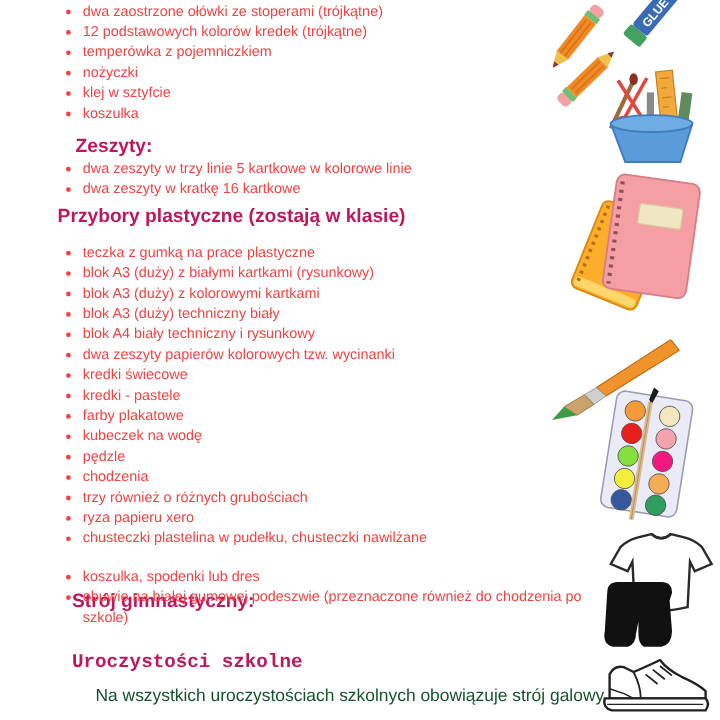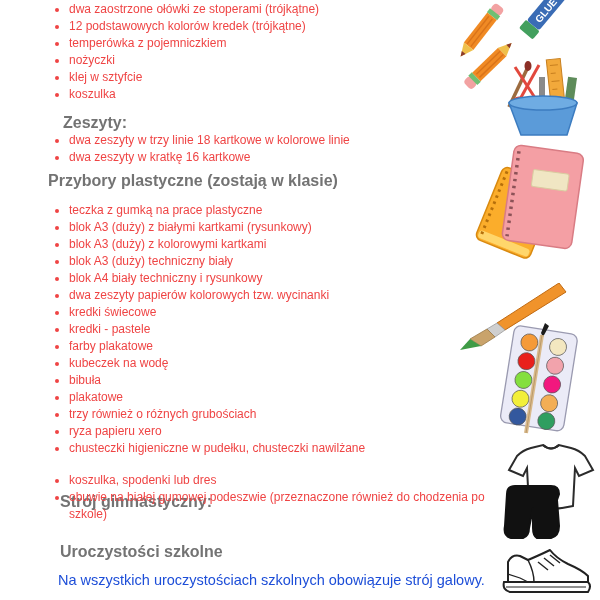--- a/index.html
+++ b/index.html
@@ -17,7 +17,7 @@
   ul.plain li{padding:0;margin:0;}
   h2.sec{
     margin:0;padding:0;
-    font-size:16px;font-weight:bold;color:#737373;
+    font-size:16px;font-weight:bold;color:#be185d;
     line-height:18px;
   }
   .para{

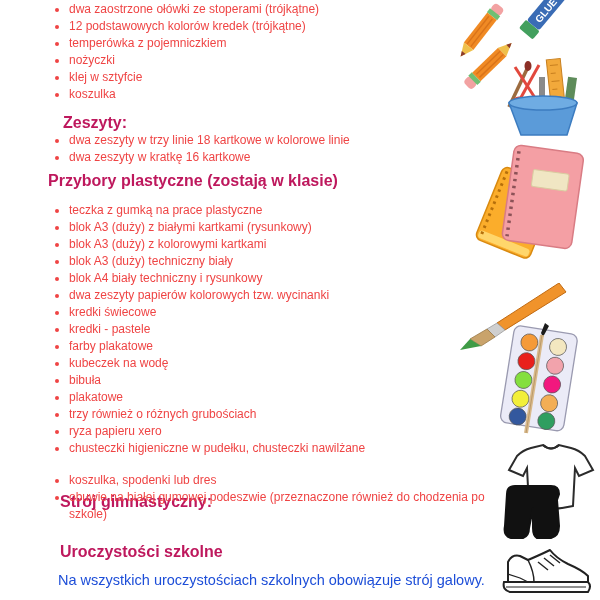--- a/index.html
+++ b/index.html
@@ -40,7 +40,7 @@
 <h2 class="sec abs" style="top:114px;left:63px;">Zeszyty:</h2>
 
 <ul class="plain abs" style="top:132px;left:42px;width:430px;">
-    <li>dwa zeszyty w trzy linie 18 kartkowe w kolorowe linie</li>
+    <li>dwa zeszyty w trzy linie 5 kartkowe w kolorowe linie</li>
     <li>dwa zeszyty w kratkę 16 kartkowe</li>
   </ul>
 

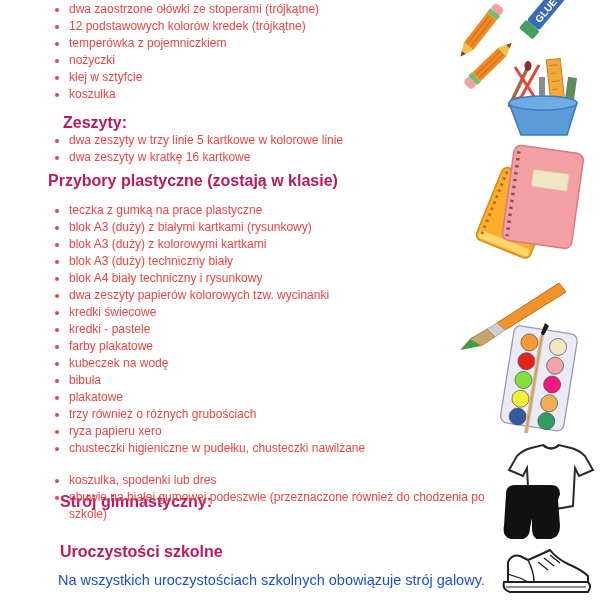--- a/index.html
+++ b/index.html
@@ -57,7 +57,7 @@
     <li>kredki - pastele</li>
     <li>farby plakatowe</li>
     <li>kubeczek na wodę</li>
-    <li>bibuła</li>
+    <li>pędzle</li>
     <li>plakatowe</li>
     <li>trzy również o różnych grubościach</li>
     <li>ryza papieru xero</li>

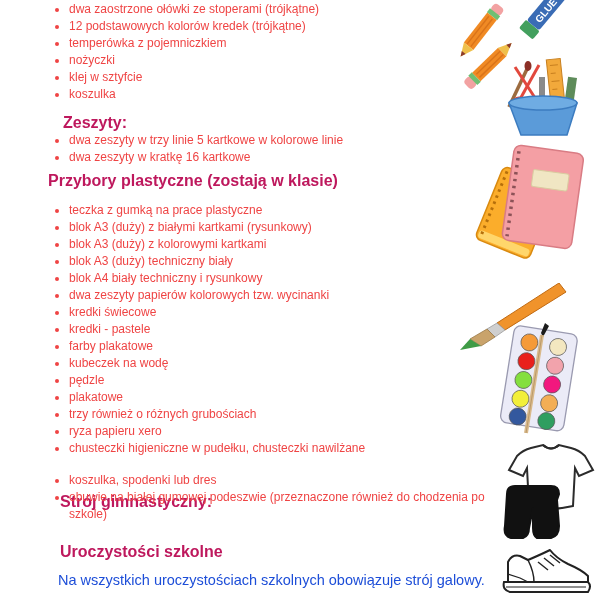--- a/index.html
+++ b/index.html
@@ -58,7 +58,7 @@
     <li>farby plakatowe</li>
     <li>kubeczek na wodę</li>
     <li>pędzle</li>
-    <li>plakatowe</li>
+    <li>chodzenia</li>
     <li>trzy również o różnych grubościach</li>
     <li>ryza papieru xero</li>
     <li>chusteczki higieniczne w pudełku, chusteczki nawilżane</li>

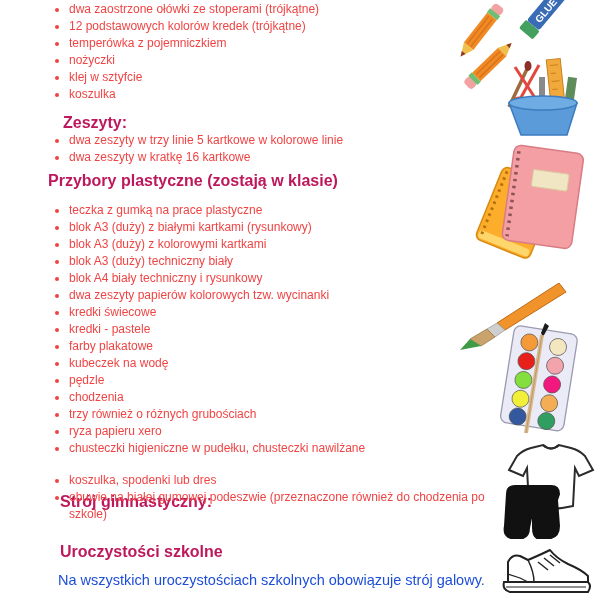--- a/index.html
+++ b/index.html
@@ -61,7 +61,7 @@
     <li>chodzenia</li>
     <li>trzy również o różnych grubościach</li>
     <li>ryza papieru xero</li>
-    <li>chusteczki higieniczne w pudełku, chusteczki nawilżane</li>
+    <li>chusteczki plastelina w pudełku, chusteczki nawilżane</li>
   </ul>
 
 <h2 class="sec abs" style="top:461px;left:60px;margin-top:32px;">Strój gimnastyczny:</h2>

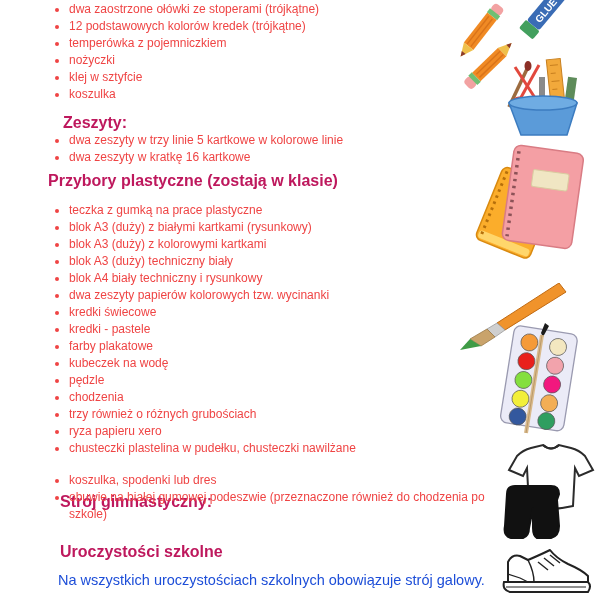--- a/index.html
+++ b/index.html
@@ -71,7 +71,7 @@
     <li>obuwie na białej gumowej podeszwie (przeznaczone również do chodzenia po szkole)</li>
   </ul>
 
-<h2 class="sec abs" style="top:543px;left:60px;">Uroczystości szkolne</h2>
+<h2 class="sec abs" style="top:543px;left:60px;font-family:Liberation Mono, monospace;">Uroczystości szkolne</h2>
 
 <div class="para abs" style="top:571px;left:58px;width:470px;">Na wszystkich uroczystościach szkolnych obowiązuje strój galowy.</div>
 

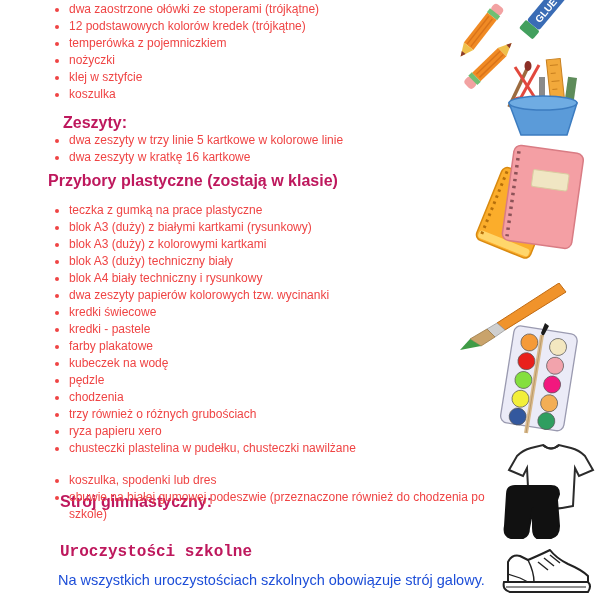--- a/index.html
+++ b/index.html
@@ -21,7 +21,7 @@
     line-height:18px;
   }
   .para{
-    font-size:14.5px;line-height:18px;color:#1d4ed8;
+    font-size:14.5px;line-height:18px;color:#14532d;text-align:center;
   }
   svg{display:block;}
 </style>

